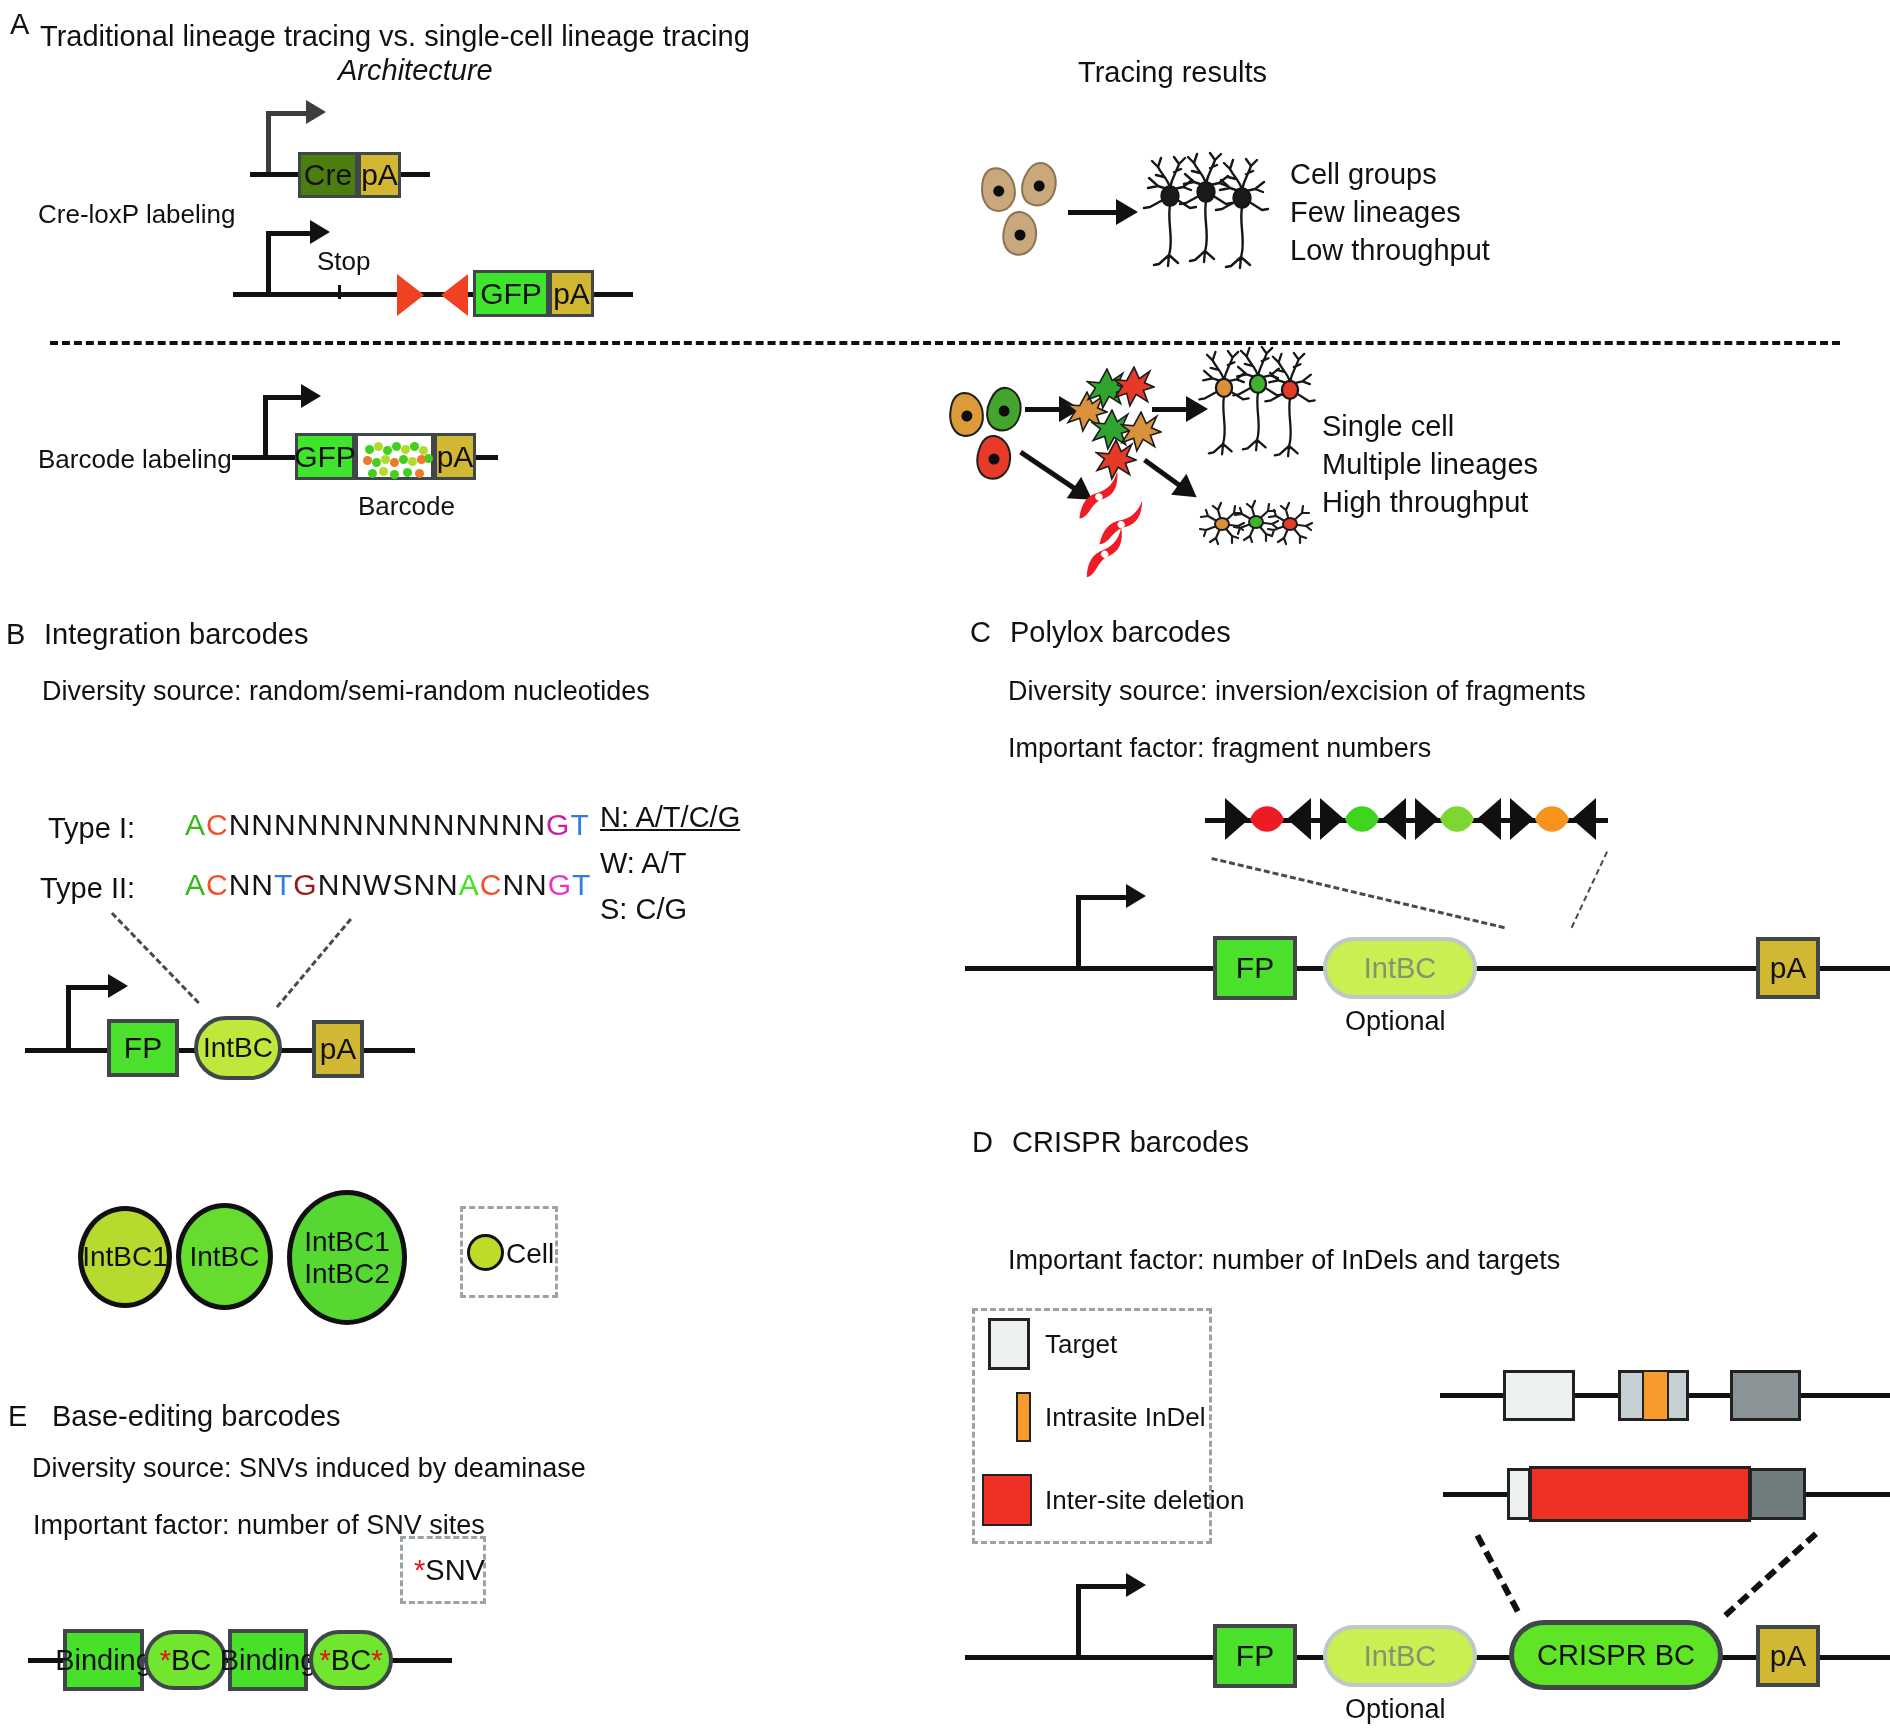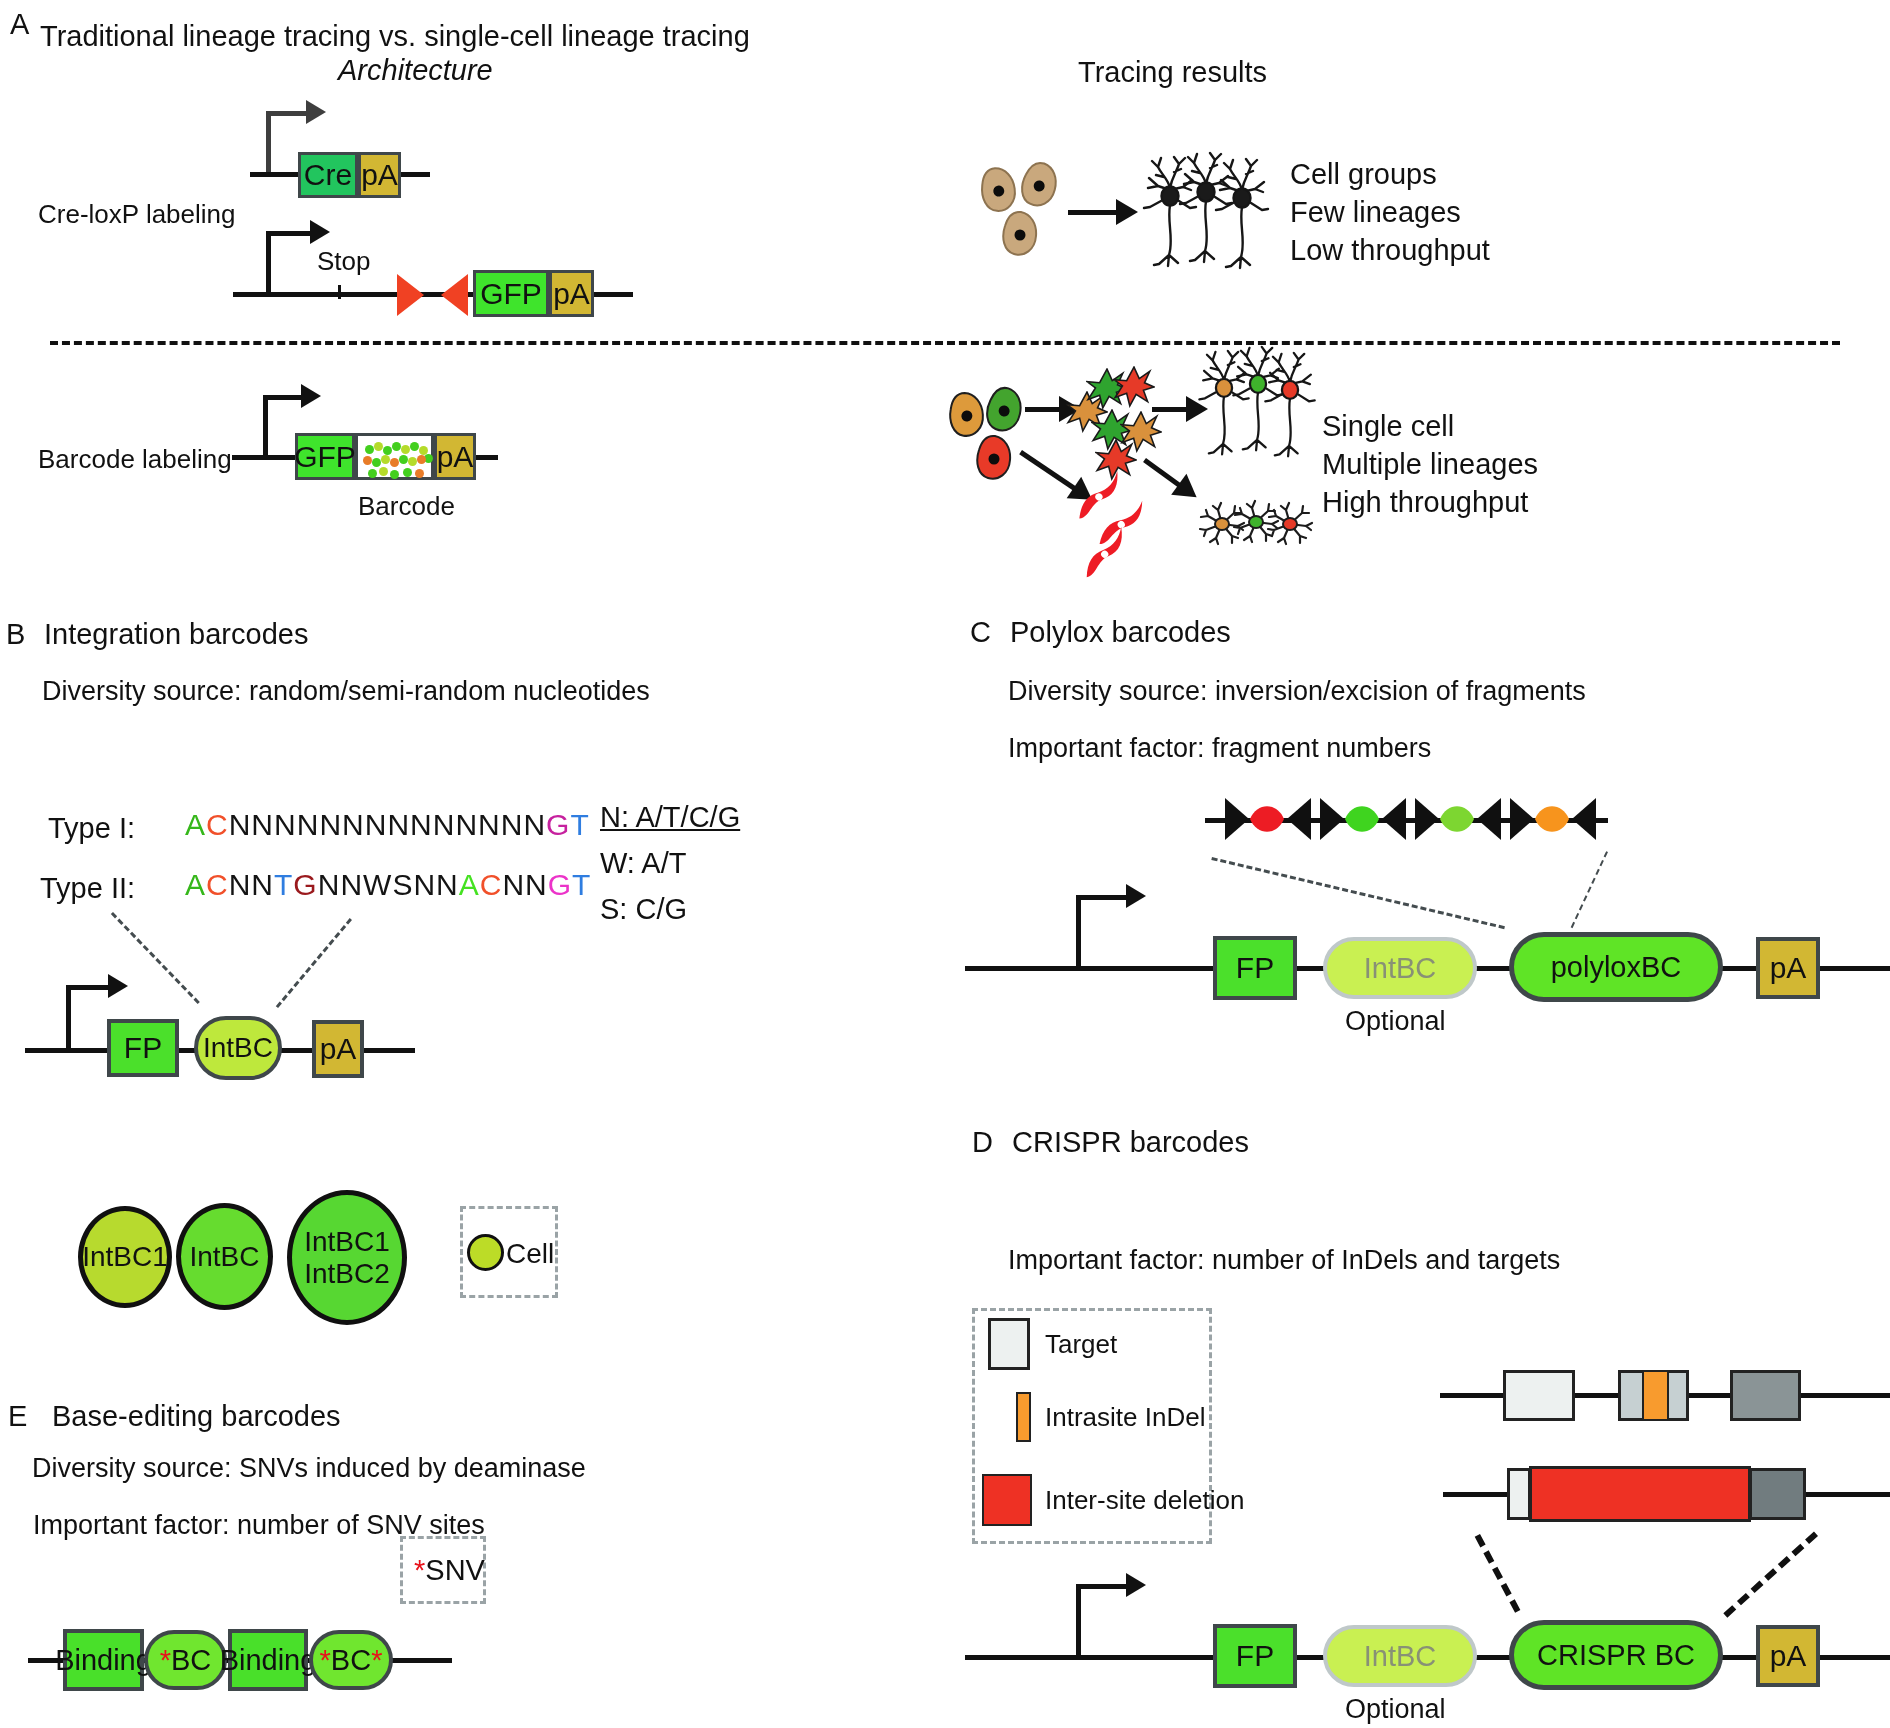--- a/index.html
+++ b/index.html
@@ -42,7 +42,7 @@
   <div class="hline" style="left:266px;top:111px;width:42px;background:#3e3e3e"></div>
   <div class="phead" style="left:306px;top:100px;border-left-color:#3e3e3e"></div>
   <div class="hline" style="left:250px;top:172px;width:180px;"></div>
-  <div class="box" style="left:298px;top:152px;width:60px;height:46px;background:#22c55e">
+  <div class="box" style="left:298px;top:152px;width:60px;height:46px;background:#4d7c0f">
       <span>Cre</span>
     </div>
   <div class="box" style="left:358px;top:152px;width:43px;height:46px;background:#D2B733">

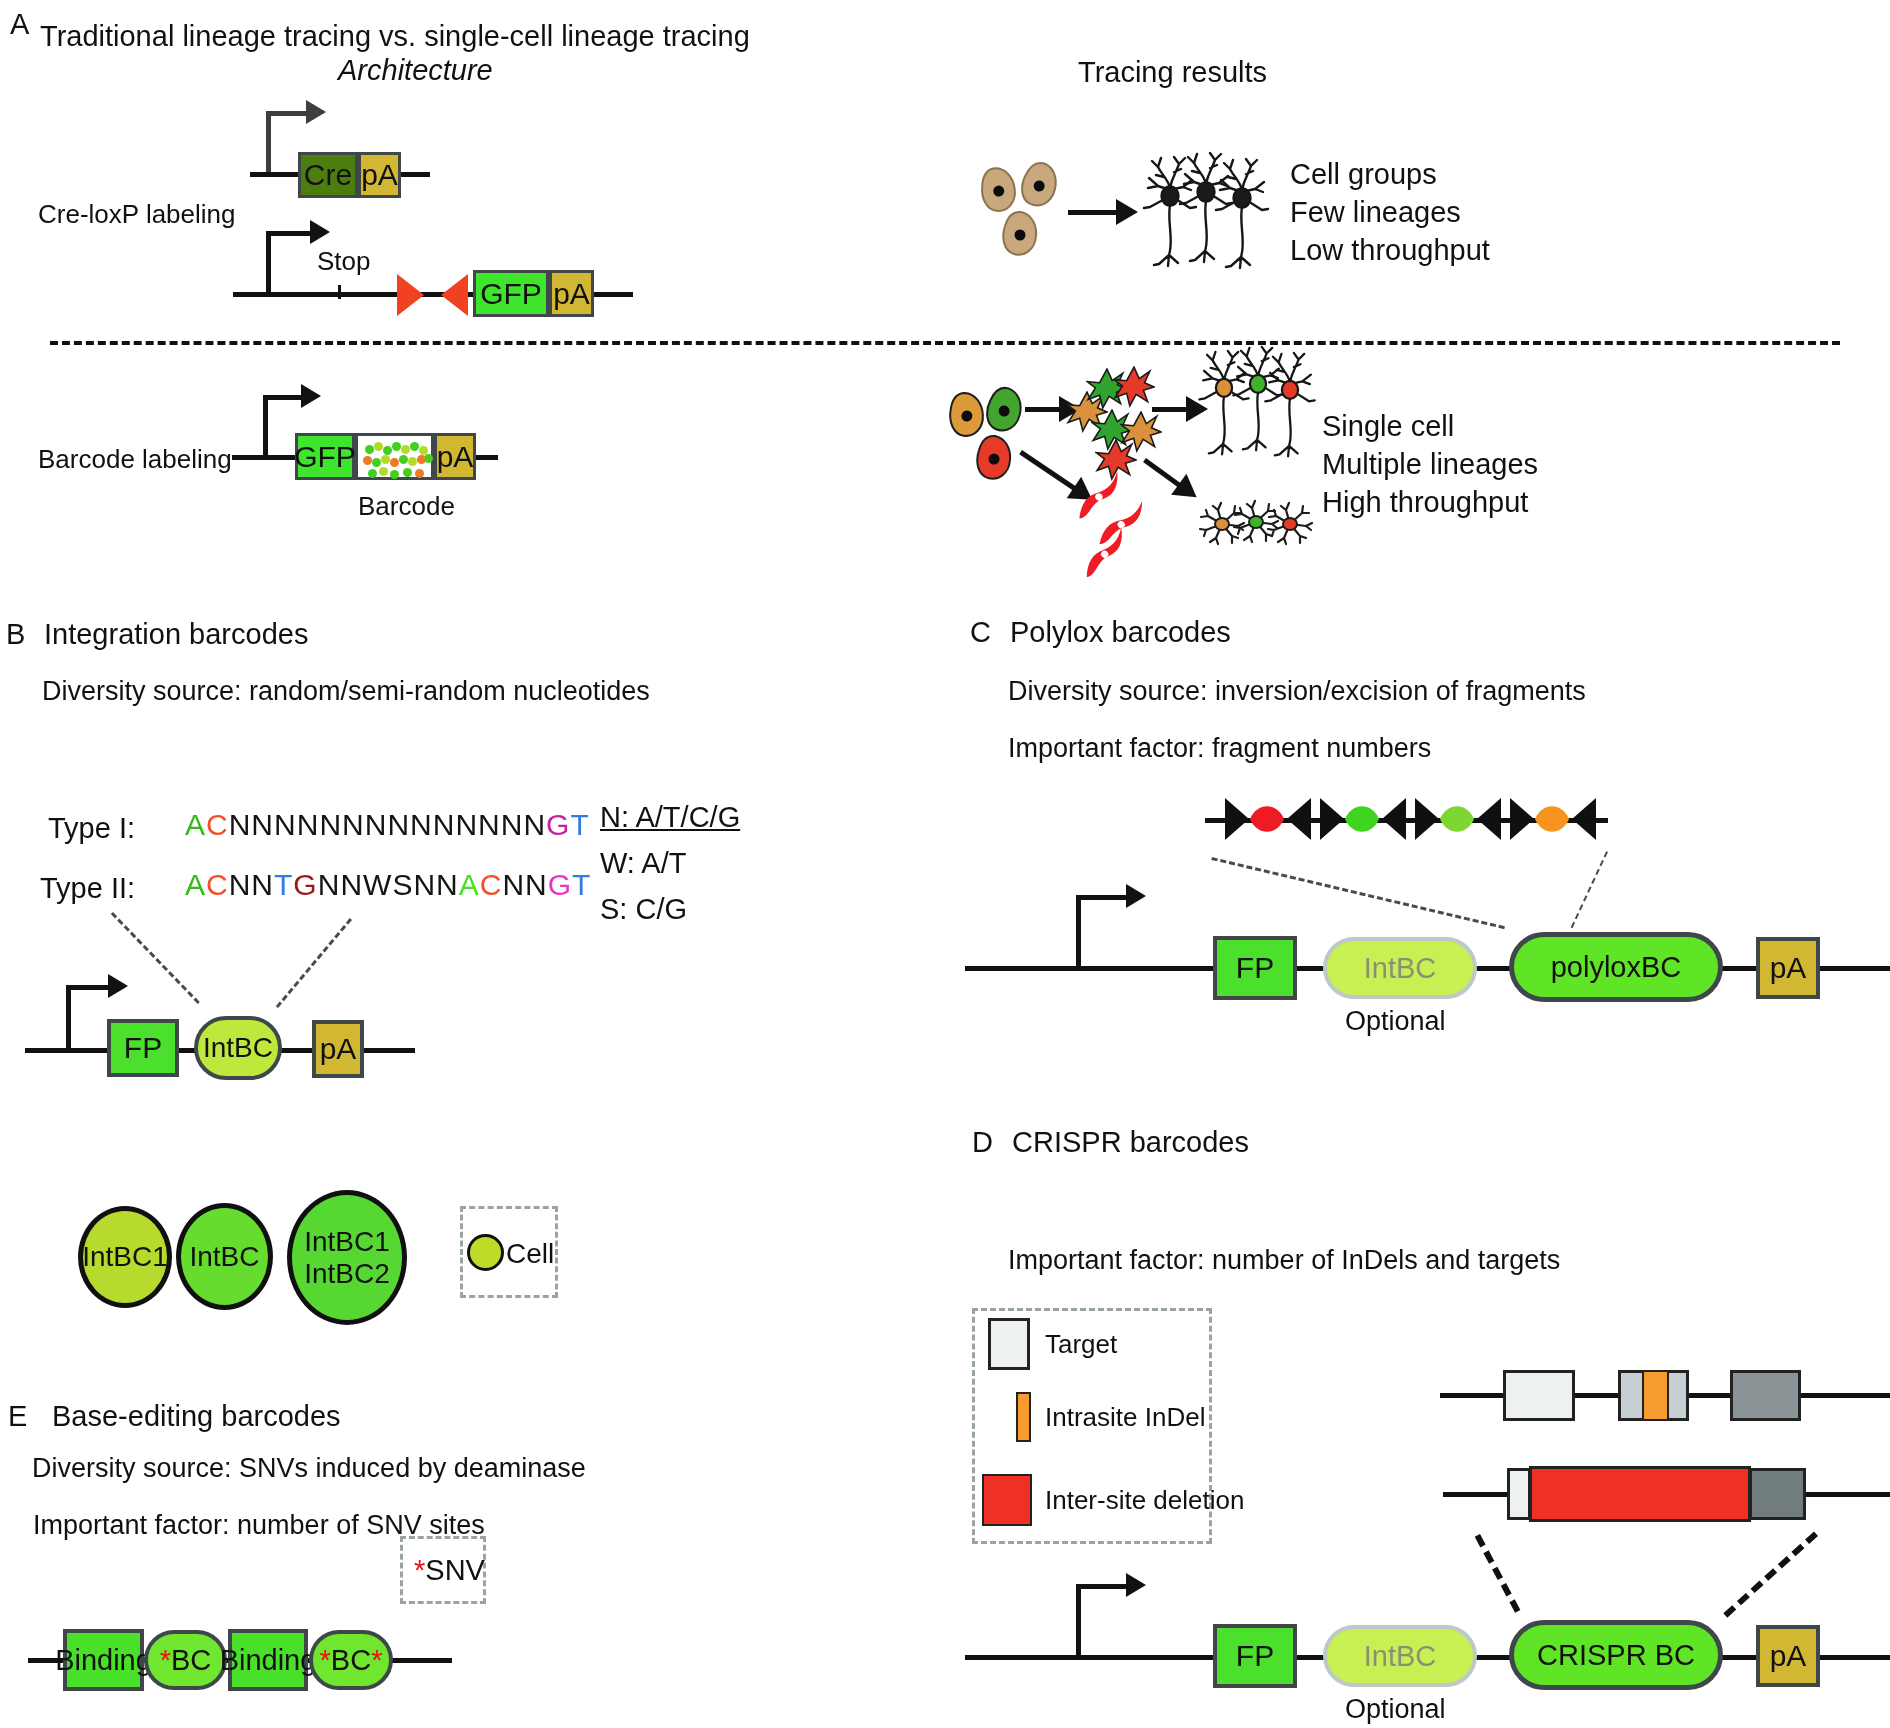--- a/index.html
+++ b/index.html
@@ -252,9 +252,6 @@
       <span>IntBC</span>
     </div>
   <div class="t" style="left:1345px;top:1006px;">Optional</div>
-  <div class="pill" style="left:1509px;top:932px;width:214px;height:70px;background:#5FE426;border-width:5px;">
-      <span>polyloxBC</span>
-    </div>
   <div class="box" style="left:1756px;top:937px;width:64px;height:62px;background:#D2B733;border-width:4px;">
       <span>pA</span>
     </div>

